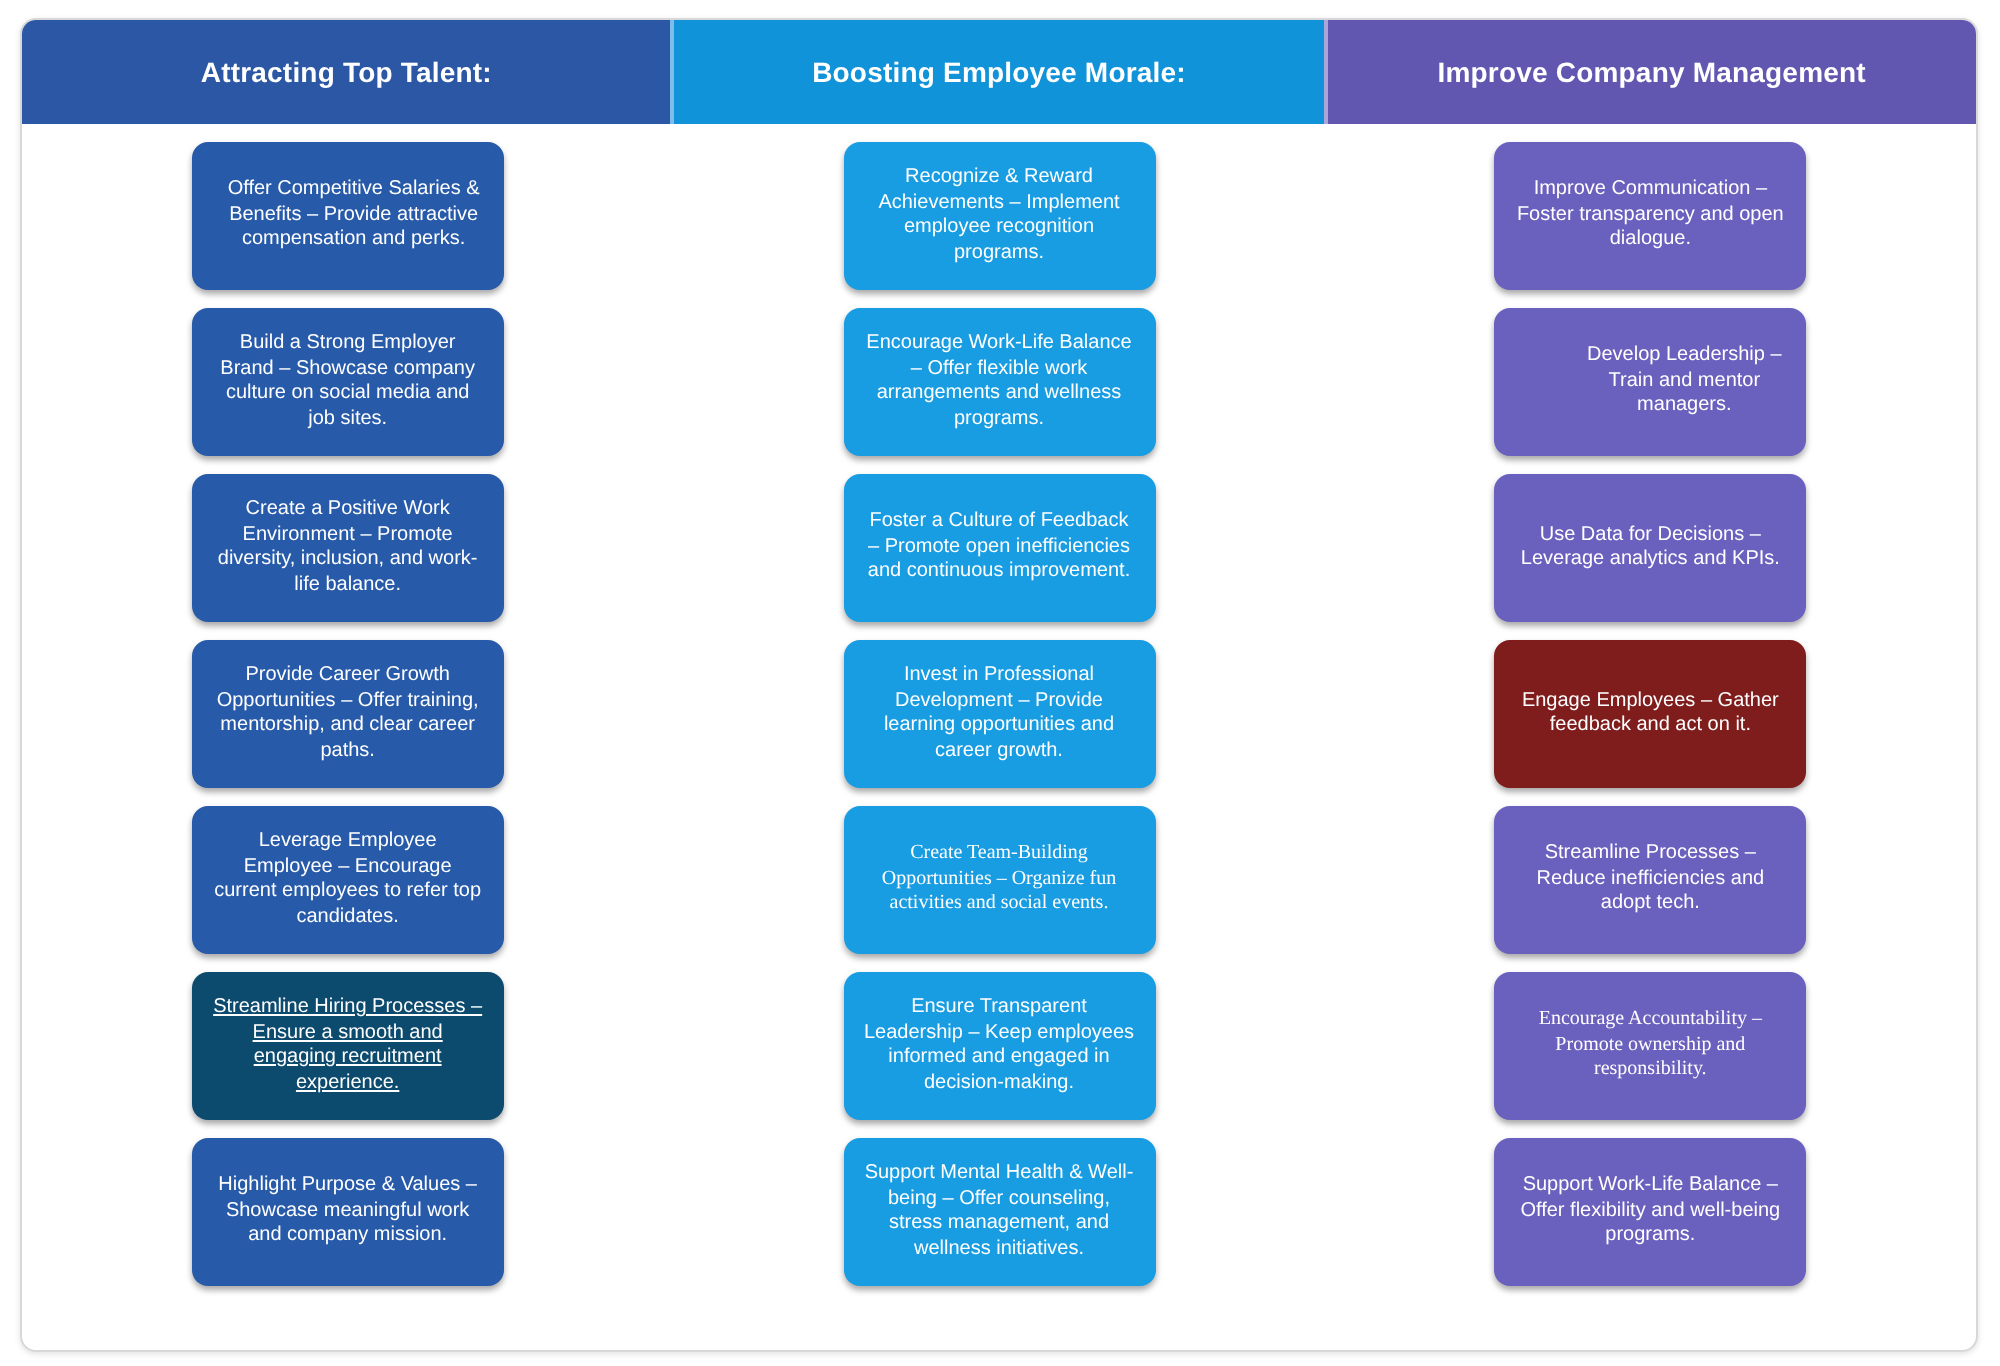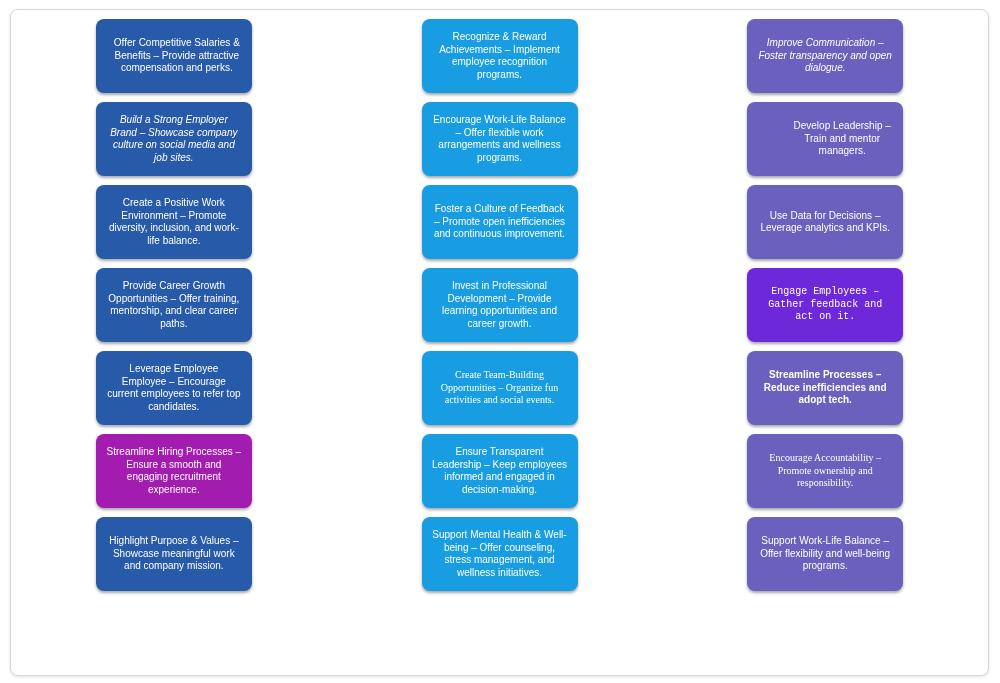--- a/index.html
+++ b/index.html
@@ -79,6 +79,11 @@
 <div class="stage">
   <div class="board">
 
+    <div class="header-row">
+      <div class="col-header" style="background-color: rgb(43, 87, 164);">Attracting Top Talent:</div>
+      <div class="col-header sep" style="background-color: rgb(17, 147, 217); border-left-color: rgb(126, 189, 233);">Boosting Employee Morale:</div>
+      <div class="col-header sep" style="background-color: rgb(97, 86, 176); border-left-color: rgb(171, 165, 217);">Improve Company Management</div>
+    </div>
 
     <div class="columns-row">
 

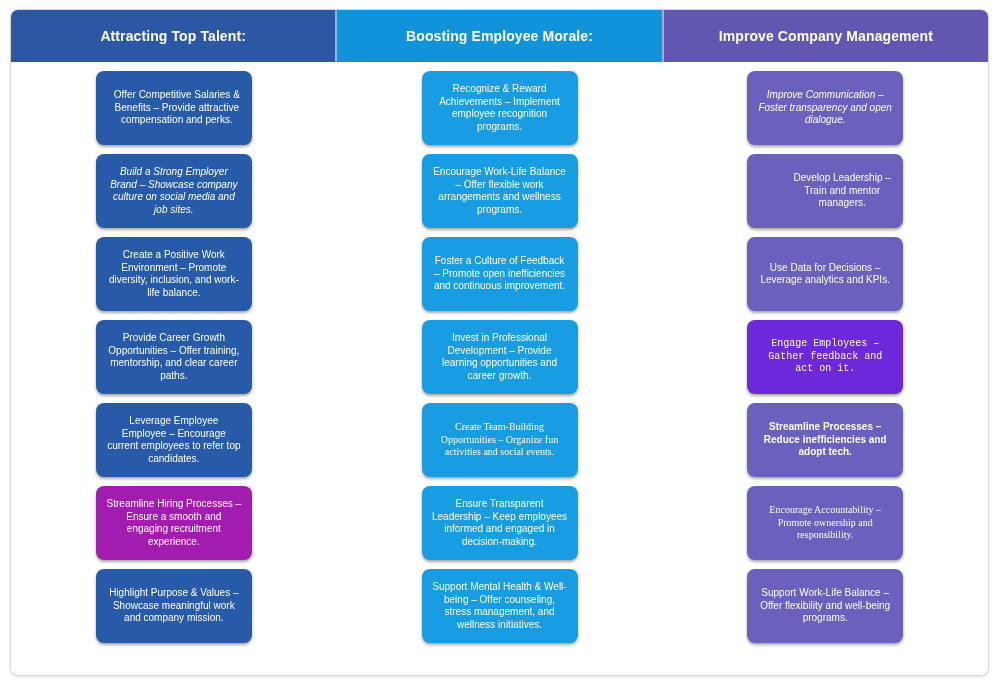--- a/index.html
+++ b/index.html
@@ -108,7 +108,7 @@
       </div>
 
       <div class="column">
-        <div class="card" style="background-color: rgb(106, 96, 189); font-style: italic;">Improve Communication – Foster transparency and open dialogue.</div>
+        <div class="card" style="background-color: rgb(106, 96, 189);">Improve Communication – Foster transparency and open dialogue.</div>
         <div class="card" style="background-color: rgb(106, 96, 189); padding-left: 44px;">Develop Leadership – Train and mentor managers.</div>
         <div class="card" style="background-color: rgb(106, 96, 189);">Use Data for Decisions – Leverage analytics and KPIs.</div>
         <div class="card" style="background-color: #6d28d9; font-family: Liberation Mono, monospace;">Engage Employees – Gather feedback and act on it.</div>

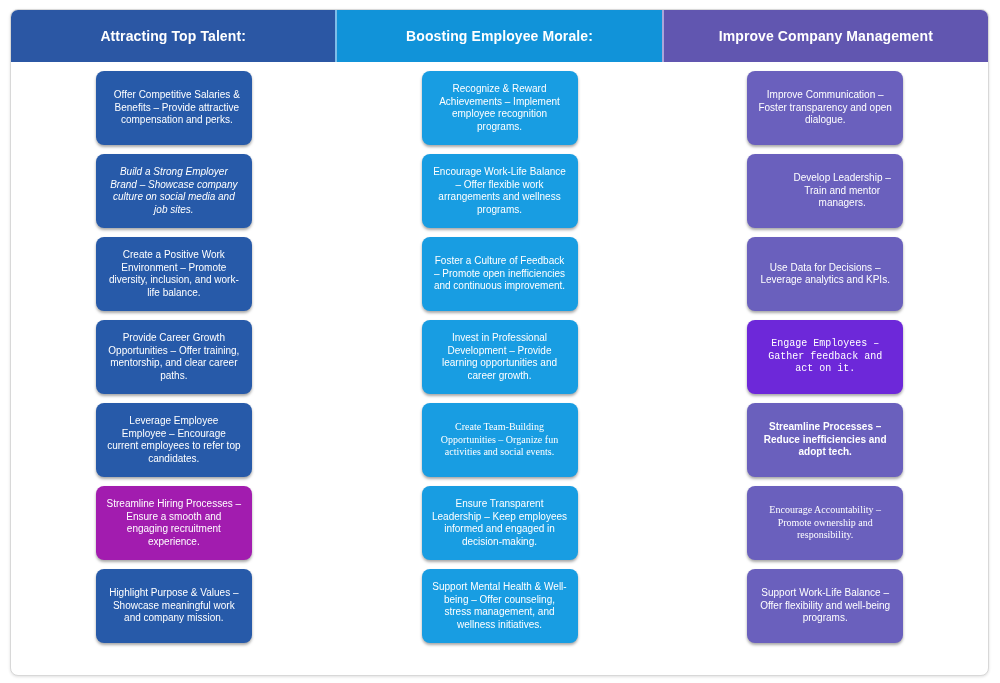--- a/index.html
+++ b/index.html
@@ -89,7 +89,7 @@
 
       <div class="column">
         <div class="card" style="background-color: rgb(39, 90, 169); padding-left: 16px;">Offer Competitive Salaries &amp; Benefits – Provide attractive compensation and perks.</div>
-        <div class="card" style="background-color: rgb(39, 90, 169); font-style: italic;">Build a Strong Employer Brand – Showcase company culture on social media and job sites.</div>
+        <div class="card" style="background-color: rgb(39, 90, 169);">Build a Strong Employer Brand – Showcase company culture on social media and job sites.</div>
         <div class="card" style="background-color: rgb(39, 90, 169);">Create a Positive Work Environment – Promote diversity, inclusion, and work-life balance.</div>
         <div class="card" style="background-color: rgb(39, 90, 169);">Provide Career Growth Opportunities – Offer training, mentorship, and clear career paths.</div>
         <div class="card" style="background-color: rgb(39, 90, 169);">Leverage Employee Employee – Encourage current employees to refer top candidates.</div>

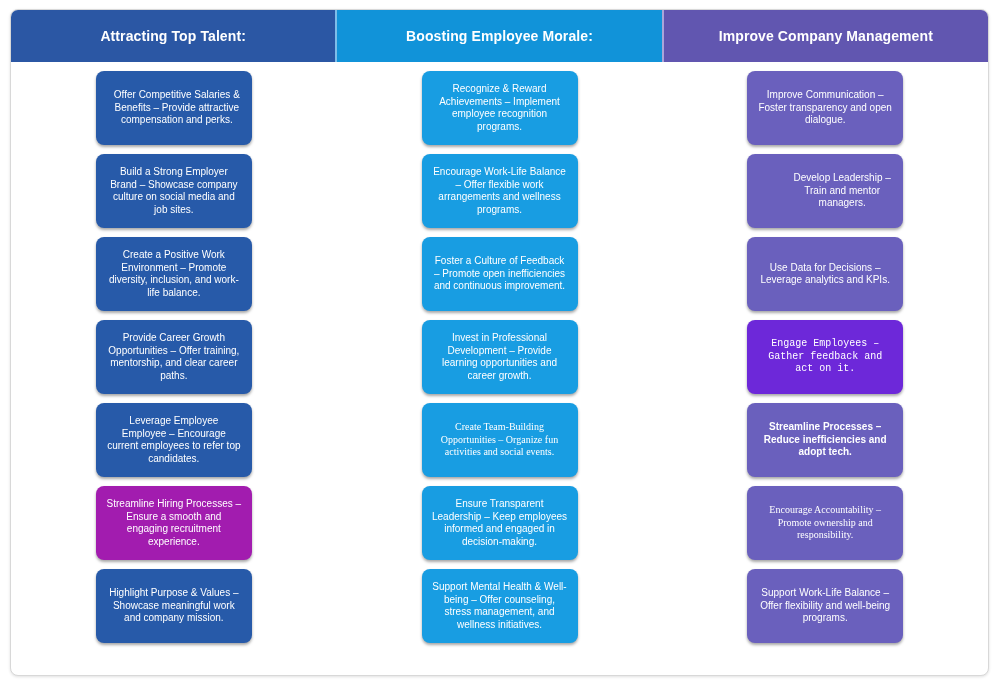--- a/index.html
+++ b/index.html
@@ -111,7 +111,7 @@
         <div class="card" style="background-color: rgb(106, 96, 189);">Improve Communication – Foster transparency and open dialogue.</div>
         <div class="card" style="background-color: rgb(106, 96, 189); padding-left: 44px;">Develop Leadership – Train and mentor managers.</div>
         <div class="card" style="background-color: rgb(106, 96, 189);">Use Data for Decisions – Leverage analytics and KPIs.</div>
-        <div class="card" style="background-color: #6d28d9; font-family: Liberation Mono, monospace;">Engage Employees – Gather feedback and act on it.</div>
+        <div class="card" style="background-color: #7f1d1d;">Engage Employees – Gather feedback and act on it.</div>
         <div class="card" style="background-color: rgb(106, 96, 189); font-weight: bold;">Streamline Processes – Reduce inefficiencies and adopt tech.</div>
         <div class="card" style="background-color: rgb(106, 96, 189); font-family: Liberation Serif, serif;">Encourage Accountability – Promote ownership and responsibility.</div>
         <div class="card" style="background-color: rgb(106, 96, 189);">Support Work-Life Balance – Offer flexibility and well-being programs.</div>

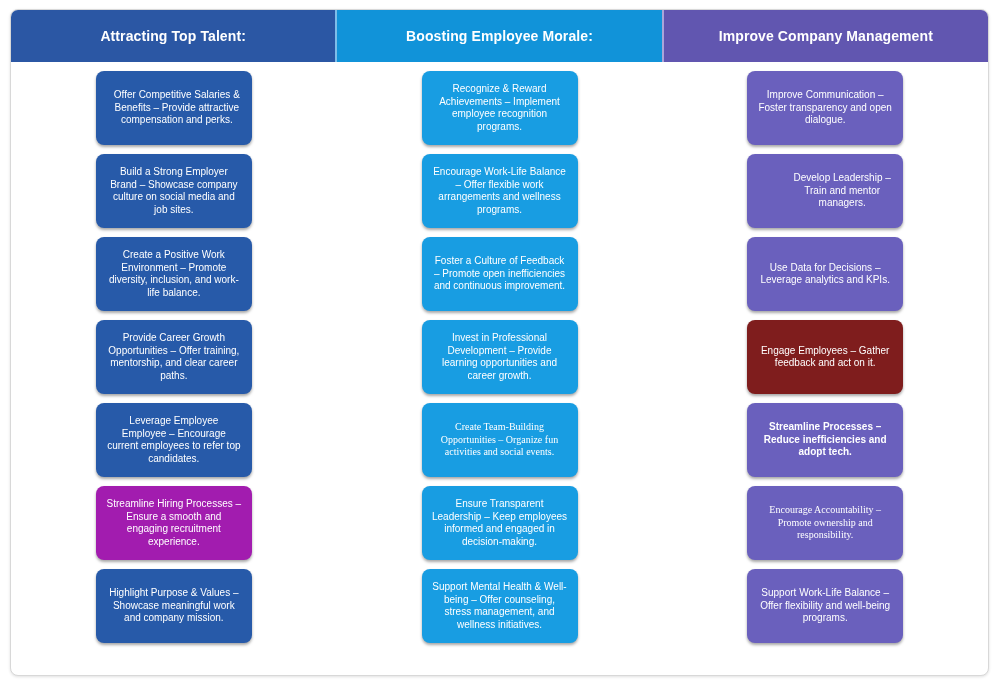--- a/index.html
+++ b/index.html
@@ -112,7 +112,7 @@
         <div class="card" style="background-color: rgb(106, 96, 189); padding-left: 44px;">Develop Leadership – Train and mentor managers.</div>
         <div class="card" style="background-color: rgb(106, 96, 189);">Use Data for Decisions – Leverage analytics and KPIs.</div>
         <div class="card" style="background-color: #7f1d1d;">Engage Employees – Gather feedback and act on it.</div>
-        <div class="card" style="background-color: rgb(106, 96, 189); font-weight: bold;">Streamline Processes – Reduce inefficiencies and adopt tech.</div>
+        <div class="card" style="background-color: rgb(106, 96, 189);">Streamline Processes – Reduce inefficiencies and adopt tech.</div>
         <div class="card" style="background-color: rgb(106, 96, 189); font-family: Liberation Serif, serif;">Encourage Accountability – Promote ownership and responsibility.</div>
         <div class="card" style="background-color: rgb(106, 96, 189);">Support Work-Life Balance – Offer flexibility and well-being programs.</div>
       </div>

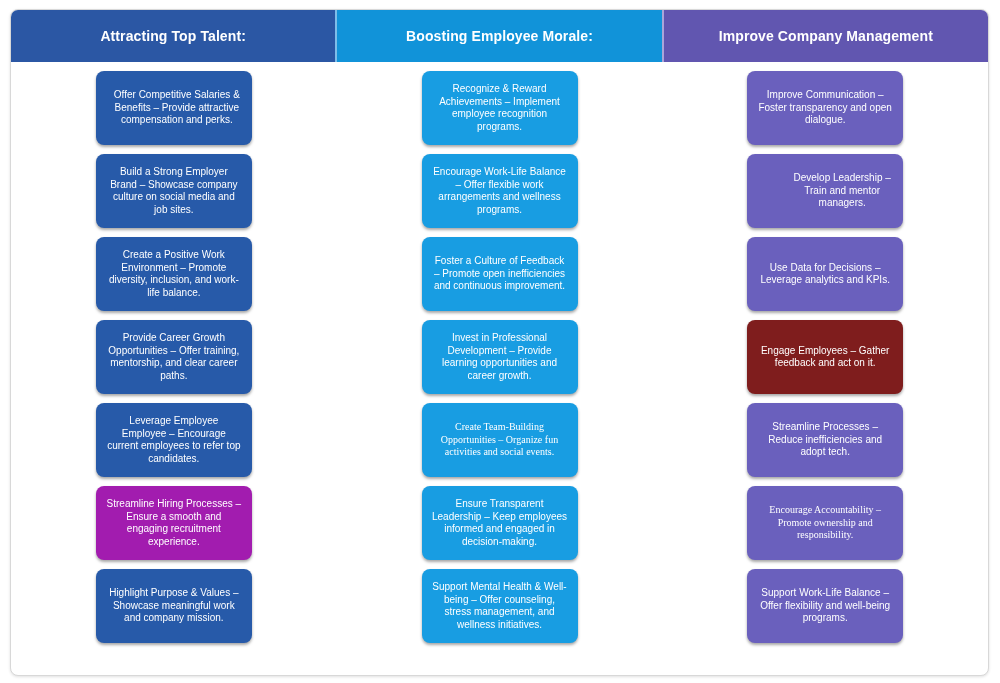--- a/index.html
+++ b/index.html
@@ -93,7 +93,7 @@
         <div class="card" style="background-color: rgb(39, 90, 169);">Create a Positive Work Environment – Promote diversity, inclusion, and work-life balance.</div>
         <div class="card" style="background-color: rgb(39, 90, 169);">Provide Career Growth Opportunities – Offer training, mentorship, and clear career paths.</div>
         <div class="card" style="background-color: rgb(39, 90, 169);">Leverage Employee Employee – Encourage current employees to refer top candidates.</div>
-        <div class="card" style="background-color: #a21caf;">Streamline Hiring Processes – Ensure a smooth and engaging recruitment experience.</div>
+        <div class="card" style="background-color: #0c4a6e; text-decoration: underline;">Streamline Hiring Processes – Ensure a smooth and engaging recruitment experience.</div>
         <div class="card" style="background-color: rgb(39, 90, 169);">Highlight Purpose &amp; Values – Showcase meaningful work and company mission.</div>
       </div>
 

